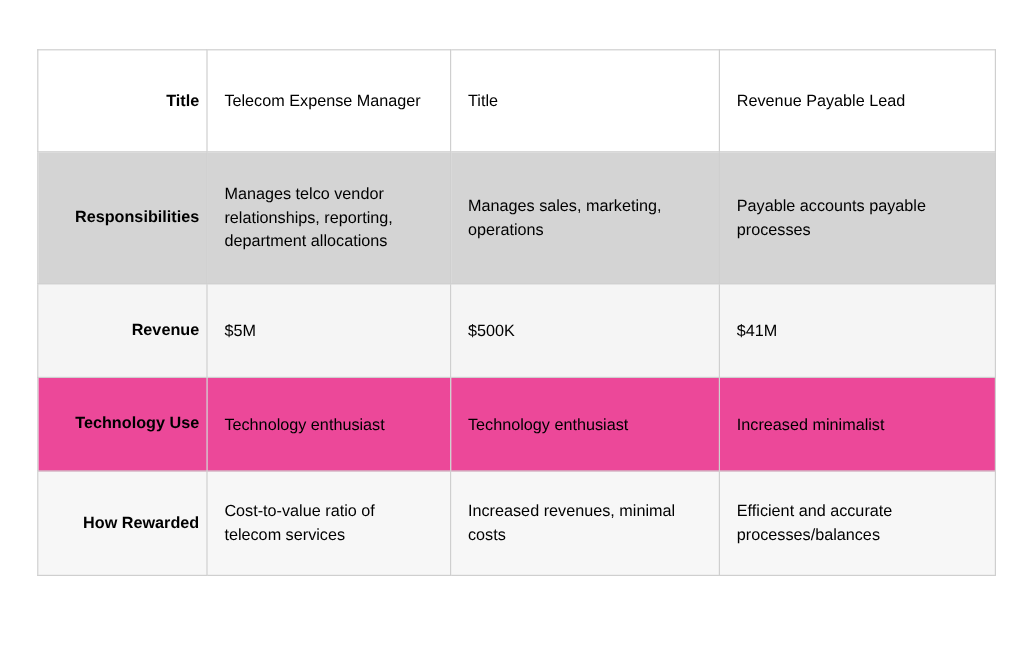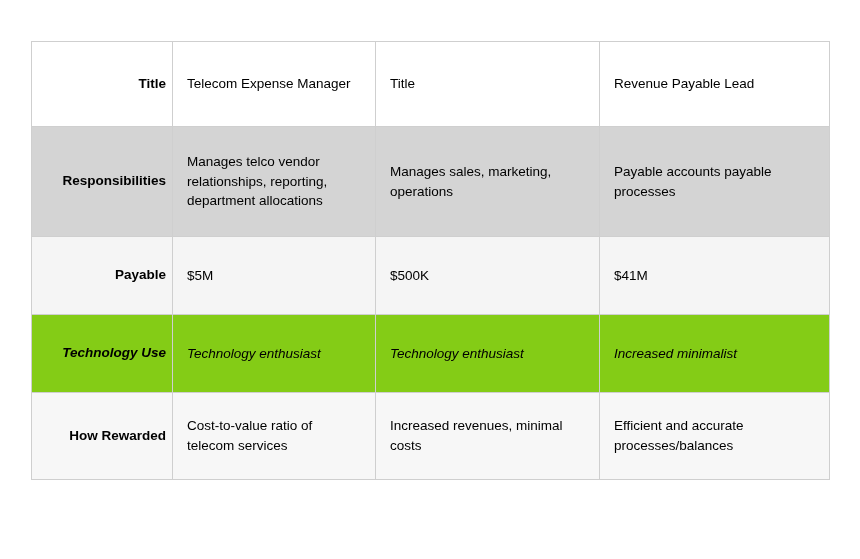--- a/index.html
+++ b/index.html
@@ -112,7 +112,7 @@
         </tr>
 
         <tr class="row-light r-rev">
-          <td class="label-cell">Payable</td>
+          <td class="label-cell">Revenue</td>
           <td class="value-cell">$5M</td>
           <td class="value-cell">$500K</td>
           <td class="value-cell">$41M</td>

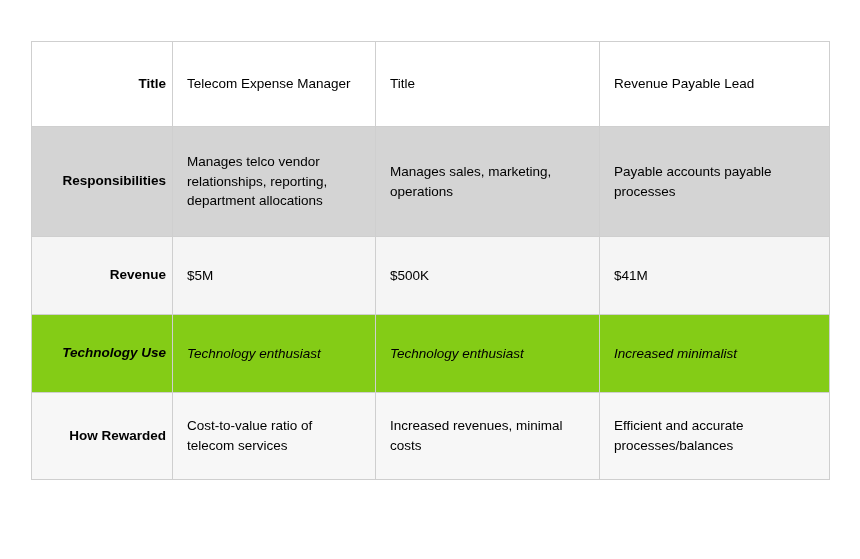--- a/index.html
+++ b/index.html
@@ -59,7 +59,7 @@
   .row-white td { background: #ffffff; }
   .row-grey td  { background: #d4d4d4; }
   .row-light td { background: #f5f5f5; }
-  .row-mid td   { background: #84cc16; font-style: italic; }
+  .row-mid td   { background: #ec4899; }
   .row-light2 td{ background: #f7f7f7; }
 
   .label-cell {

